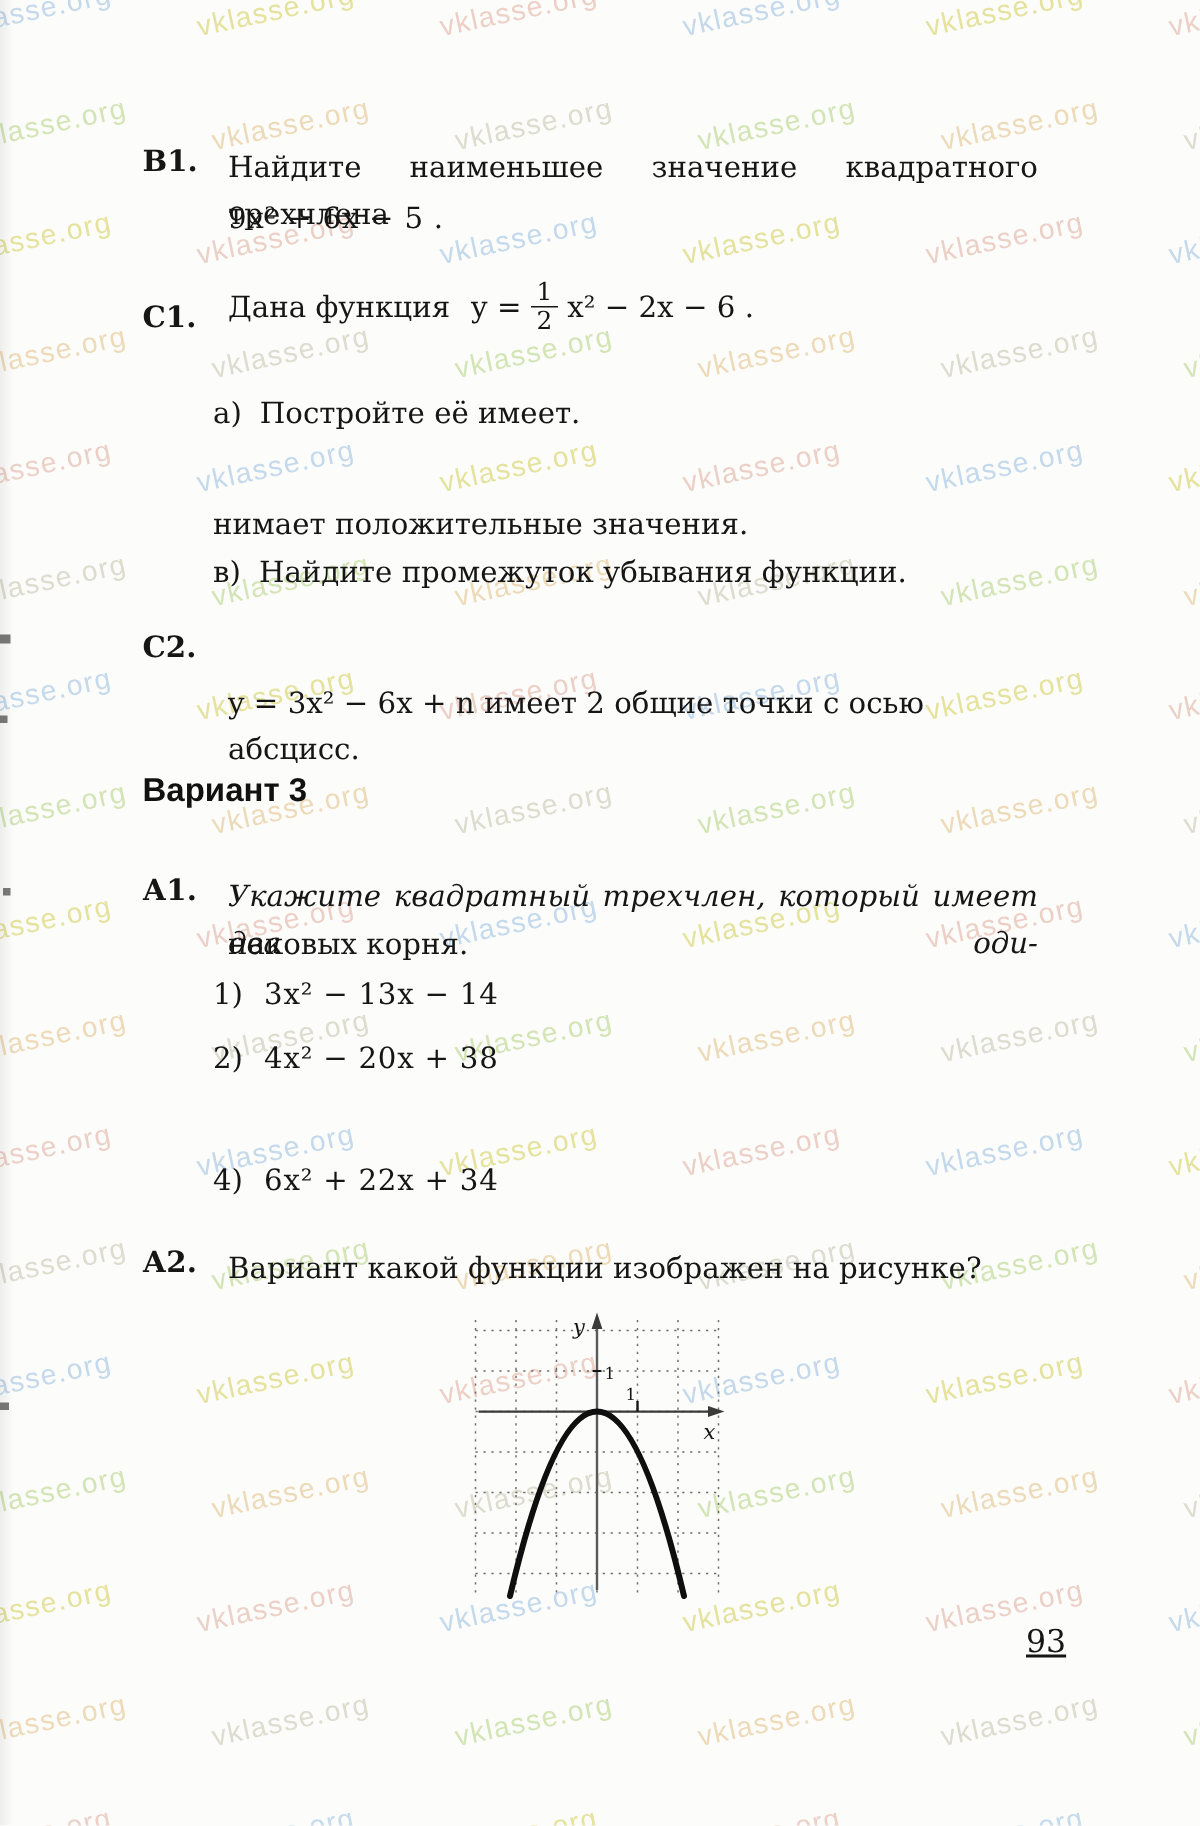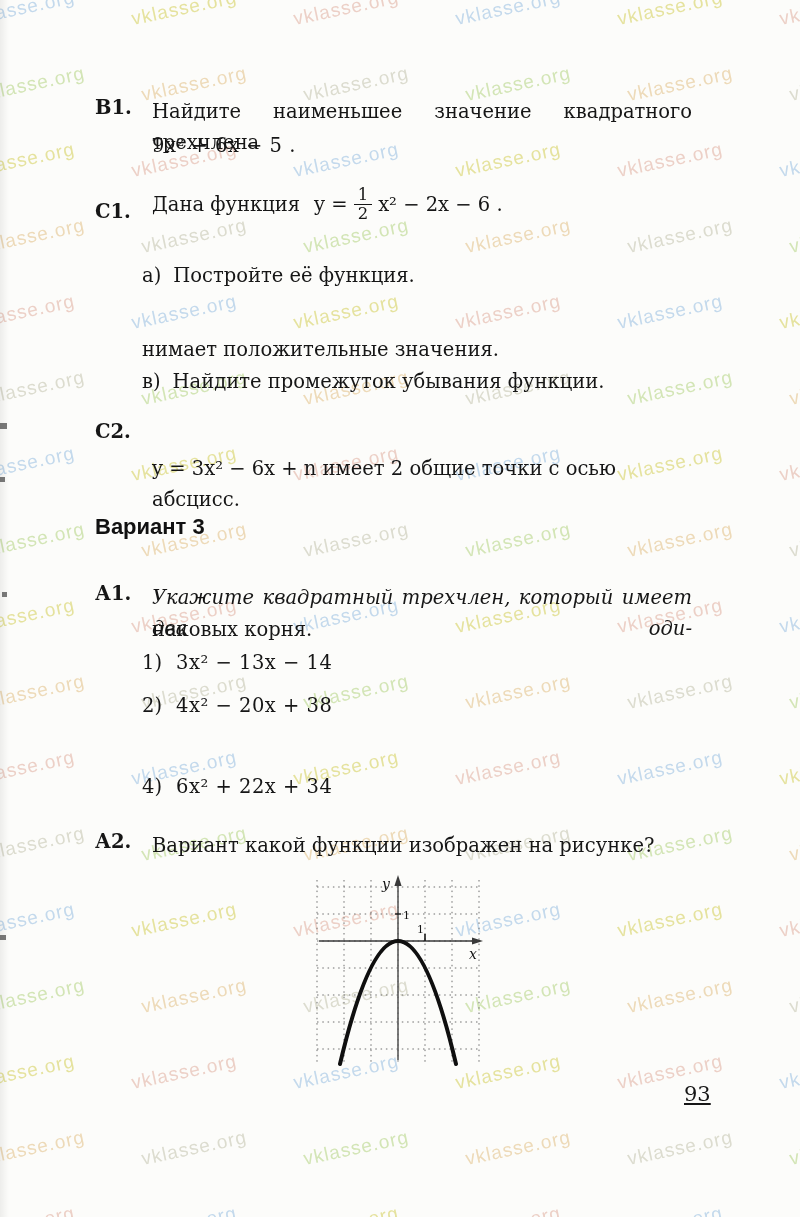--- a/index.html
+++ b/index.html
@@ -168,7 +168,7 @@
   </div>
 
   <div class="abs subitem" style="top:264px;">
-    <span class="marker">а)</span><span>Постройте её функция.</span>
+    <span class="marker">а)</span><span>Постройте её имеет.</span>
   </div>
 
   <div class="abs subitem" style="top:338px;">нимает положительные значения.</div>

